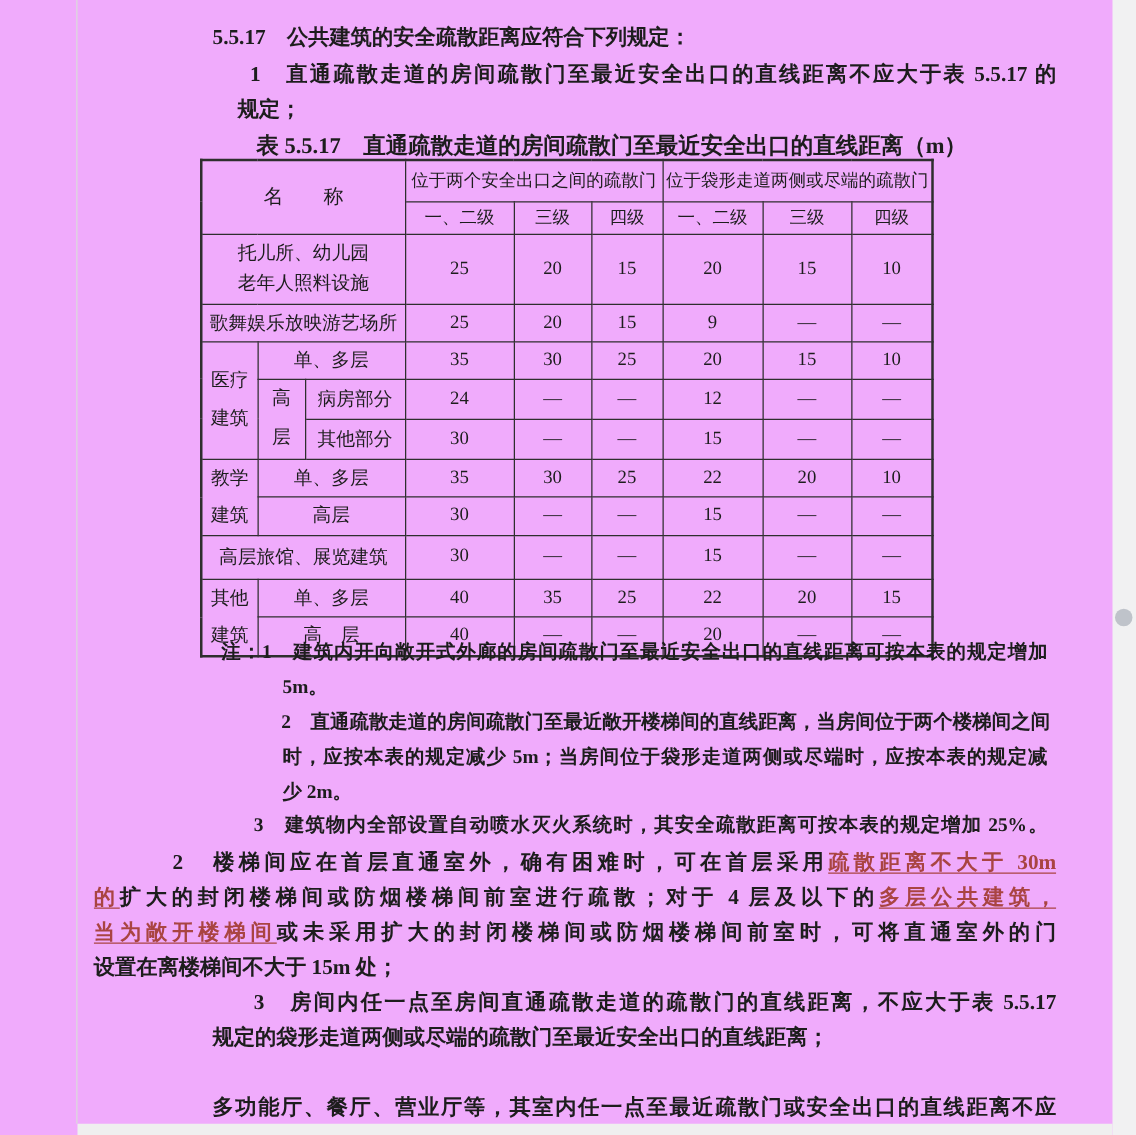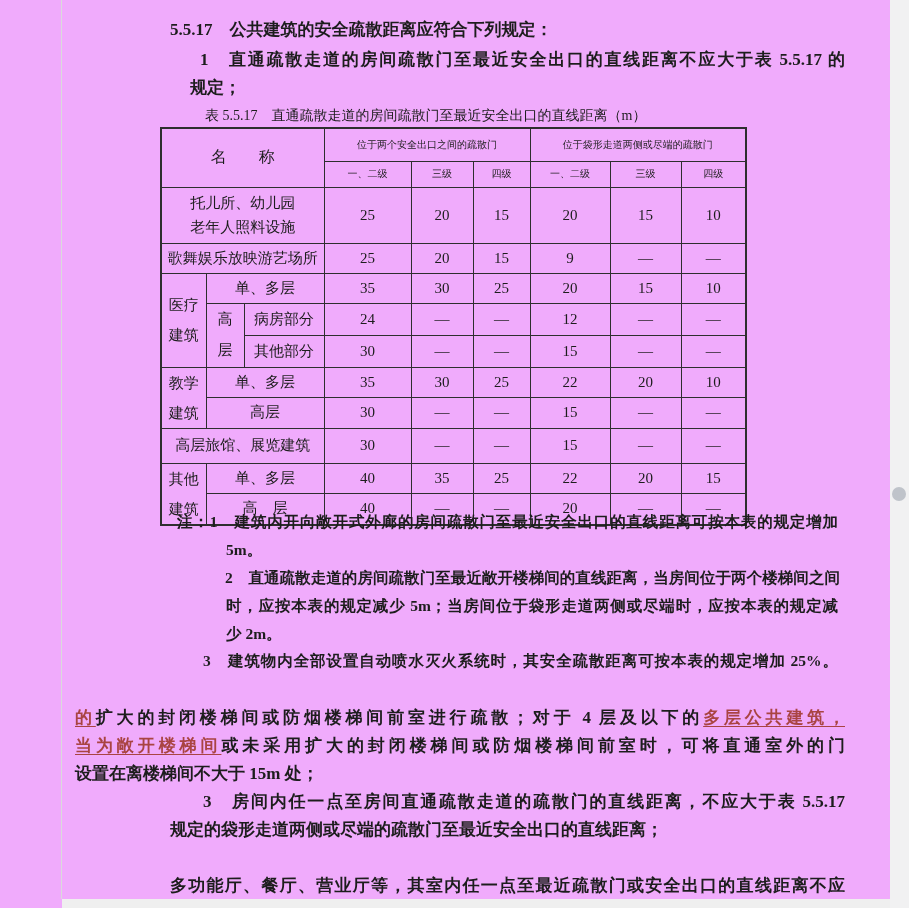--- a/index.html
+++ b/index.html
@@ -13,7 +13,7 @@
   .j{white-space:normal;text-align:justify;text-align-last:justify;overflow:hidden;}
   .bold{font-weight:600;}
   .sm{font-size:15.5px;}
-  .cap{font-size:14px;font-weight:400;}
+  .cap{font-size:18px;font-weight:700;}
   .red{color:#a94442;text-decoration:underline;text-underline-offset:3px;}
   .dist-table{position:absolute;left:160px;top:127px;width:585px;border-collapse:collapse;
               table-layout:fixed;font-size:15px;color:#1d1d1d;border:2px solid #2e2e2e;}

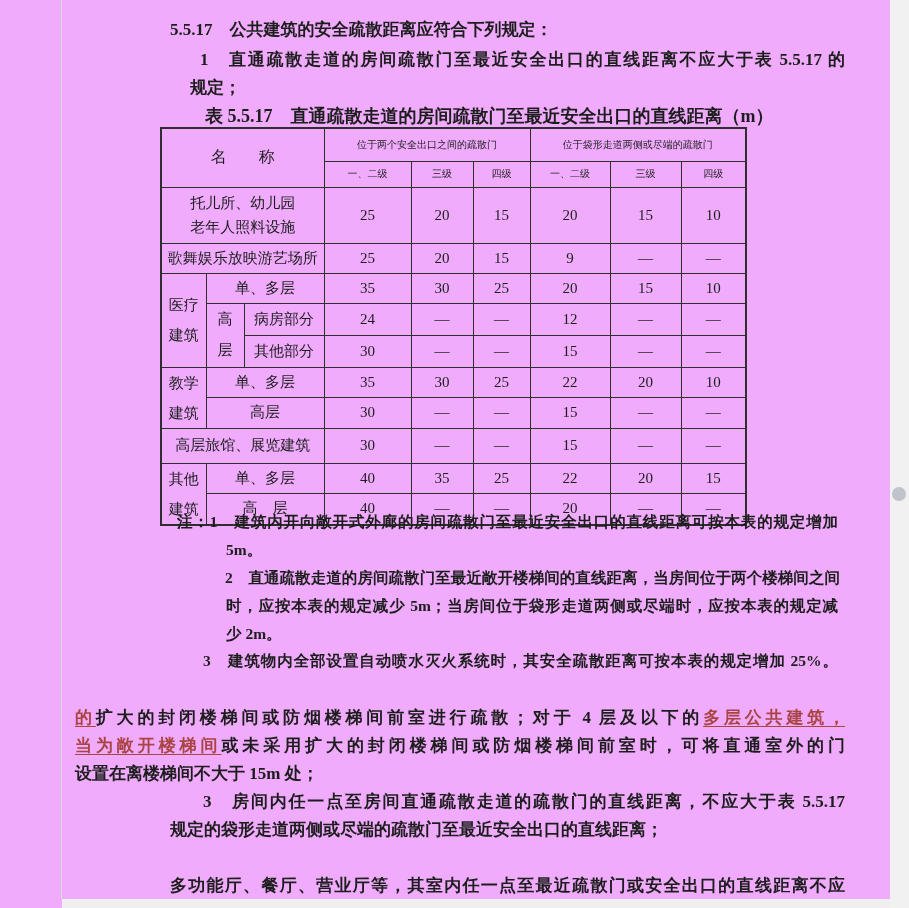--- a/index.html
+++ b/index.html
@@ -19,7 +19,7 @@
               table-layout:fixed;font-size:15px;color:#1d1d1d;border:2px solid #2e2e2e;}
   .dist-table th,.dist-table td{border:1.5px solid #2e2e2e;text-align:center;vertical-align:middle;
               padding:0;font-weight:normal;overflow:hidden;}
-  .dist-table .hdr{font-size:10px;}
+  .dist-table .hdr{font-size:14px;}
   .name-hdr{font-size:16px;}
   .two-line{line-height:24px;}
   .grp span{display:inline-block;width:2.4em;word-break:break-all;line-height:2em;vertical-align:middle;}

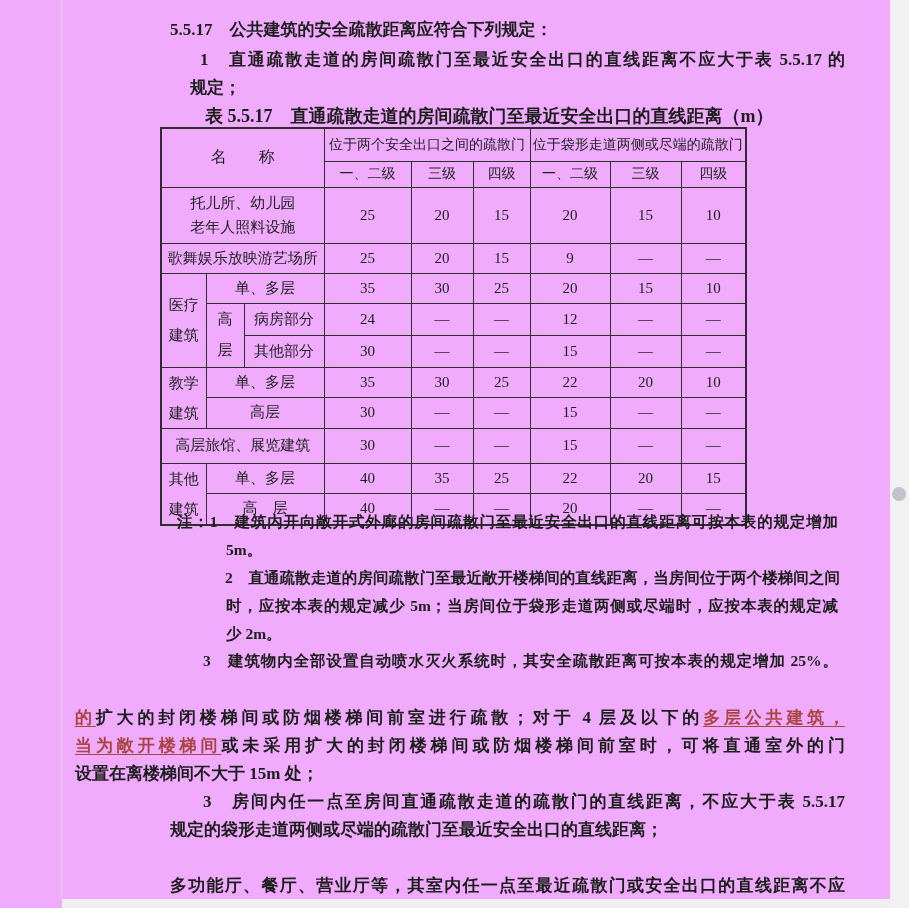--- a/index.html
+++ b/index.html
@@ -172,6 +172,7 @@
   <div class="line sm" style="left:226px;top:620px;">少 2m。</div>
   <div class="line sm j" style="left:203px;top:647px;width:635px;">3　建筑物内全部设置自动喷水灭火系统时，其安全疏散距离可按本表的规定增加 25%。</div>
 
+  <div class="line j" style="left:138px;top:676px;width:707px;"><span>2　楼梯间应在首层直通室外，确有困难时，可在首层采用</span><span class="red">疏散距离不大于 30m</span></div>
   <div class="line j" style="left:75px;top:704px;width:770px;"><span class="red">的</span><span>扩大的封闭楼梯间或防烟楼梯间前室进行疏散；对于 4 层及以下的</span><span class="red">多层公共建筑，</span></div>
   <div class="line j" style="left:75px;top:732px;width:770px;"><span class="red">当为敞开楼梯间</span><span>或未采用扩大的封闭楼梯间或防烟楼梯间前室时，可将直通室外的门</span></div>
   <div class="line" style="left:75px;top:760px;">设置在离楼梯间不大于 15m 处；</div>

